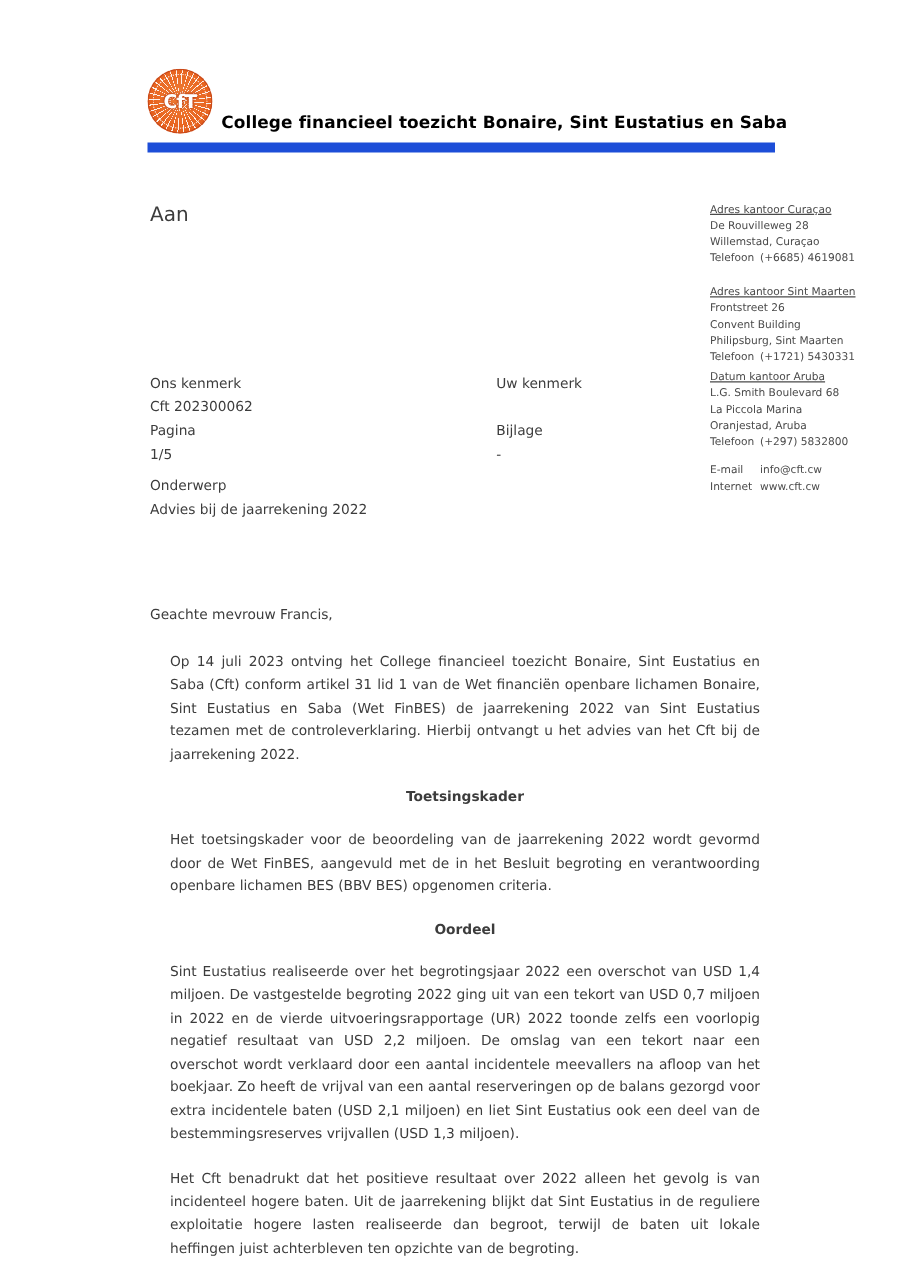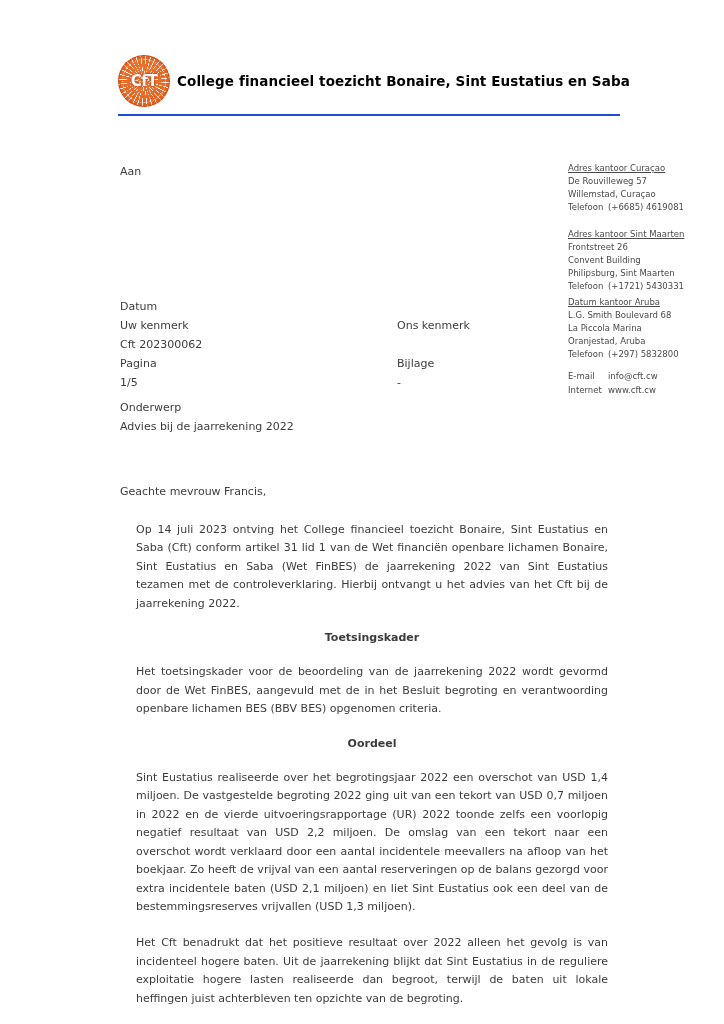--- a/index.html
+++ b/index.html
@@ -20,9 +20,9 @@
     top: 55px;
     width: 502px;
     display: flex;
-    align-items: center;
+    align-items: flex-end;
     gap: 7px;
-    border-bottom: 2px solid #1d4ed8;
+    border-bottom: 8px solid #1d4ed8;
     padding-bottom: 7px;
   }
   .logo {

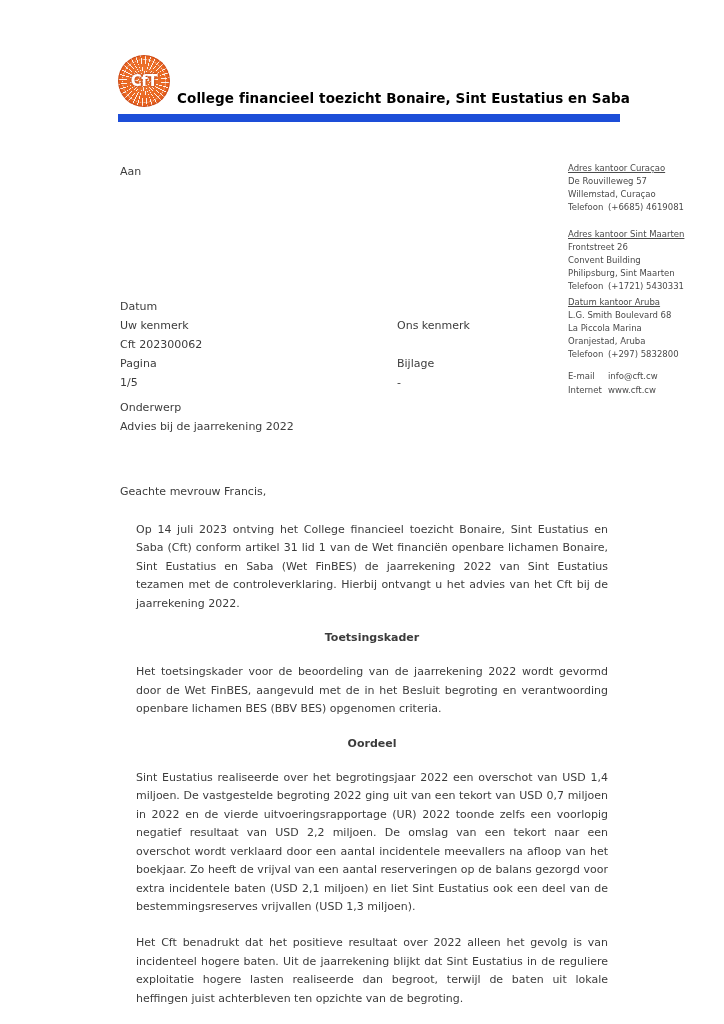--- a/index.html
+++ b/index.html
@@ -81,7 +81,7 @@
   .contact-row { display: flex; line-height: 14px; }
 
   
-  .recipient { position: absolute; left: 120px; top: 162px; width: 460px; font-size: 11px; line-height: 19px; }
+  .recipient { position: absolute; left: 120px; top: 162px; width: 460px; font-size: 16px; line-height: 19px; }
   .meta { position: absolute; left: 120px; top: 297px; width: 502px; font-size: 11px; line-height: 19px; }
   .meta-row { display: grid; grid-template-columns: 277px 225px; }
   .onderwerp-block { margin-top: 6px; }

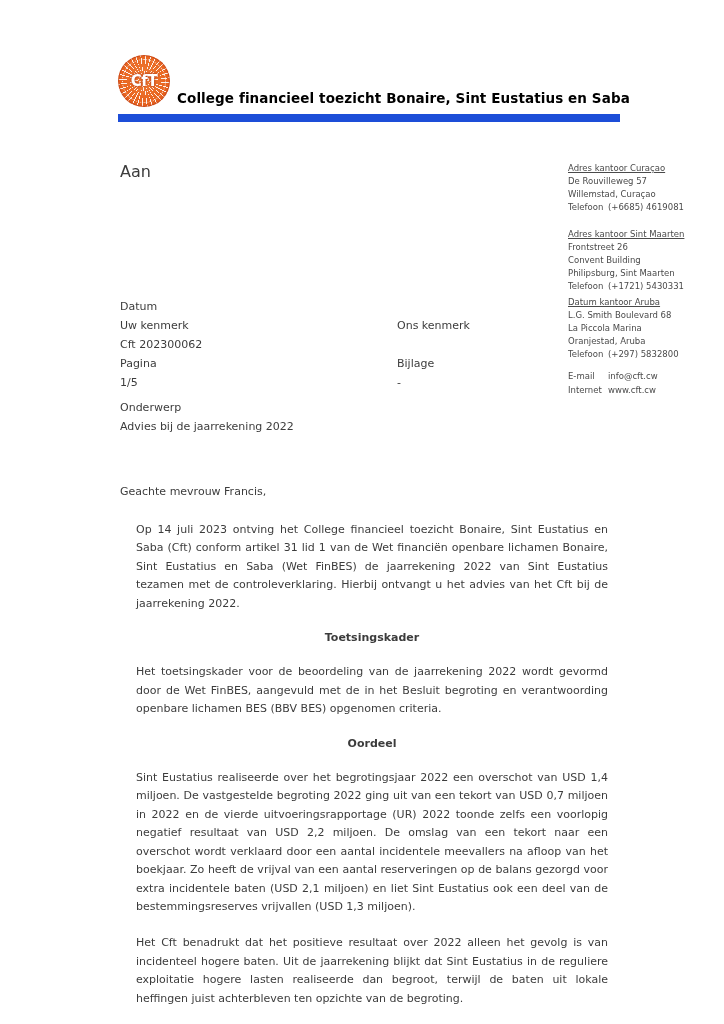--- a/index.html
+++ b/index.html
@@ -114,7 +114,7 @@
   <aside class="sidebar">
     <div class="office office-1">
       <div class="office-heading">Adres kantoor Curaçao</div>
-      <div>De Rouvilleweg 57</div>
+      <div>De Rouvilleweg 28</div>
       <div>Willemstad, Curaçao</div>
       <div class="phone-row">
         <span class="c-label">Telefoon</span>

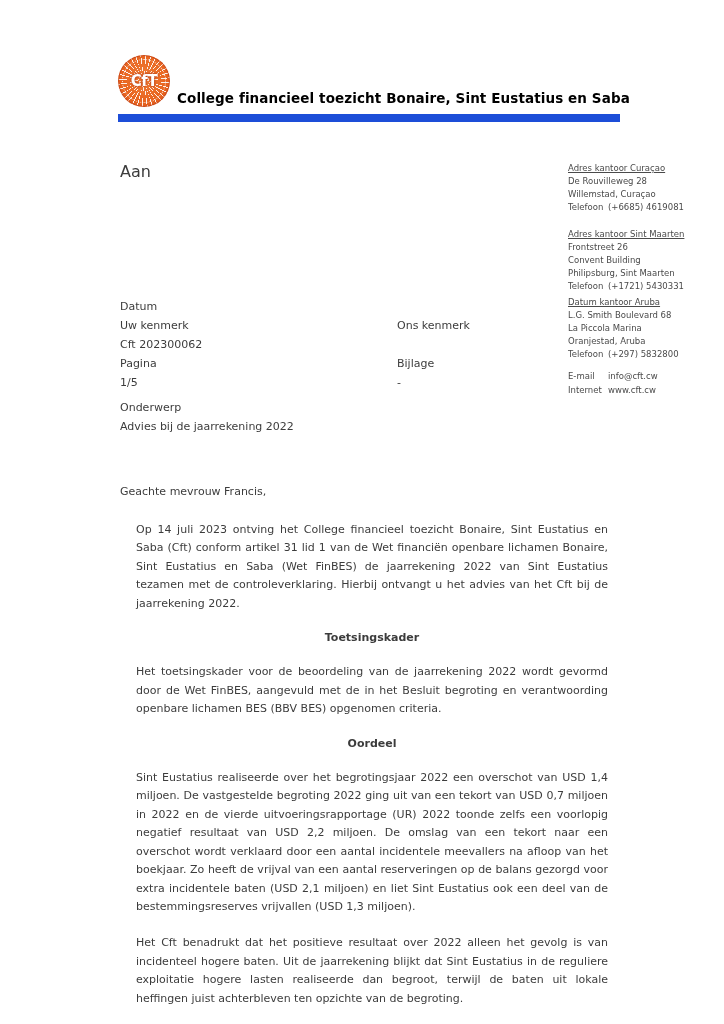--- a/index.html
+++ b/index.html
@@ -162,7 +162,6 @@
 
   <div class="meta">
     <div class="meta-row">
-      <span>Datum</span>
       <span></span>
     </div>
     <div class="meta-row">

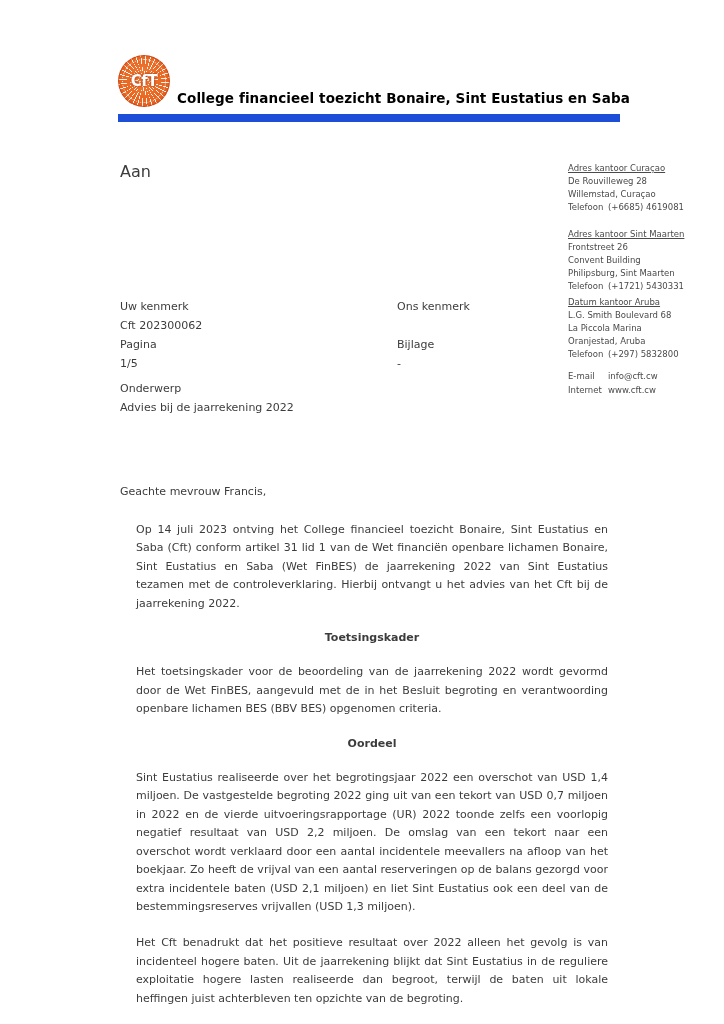--- a/index.html
+++ b/index.html
@@ -168,8 +168,8 @@
       <span></span>
     </div>
     <div class="meta-row">
+      <span>Ons kenmerk</span>
       <span>Uw kenmerk</span>
-      <span>Ons kenmerk</span>
     </div>
     <div class="meta-row">
       <span>Cft 202300062</span>

